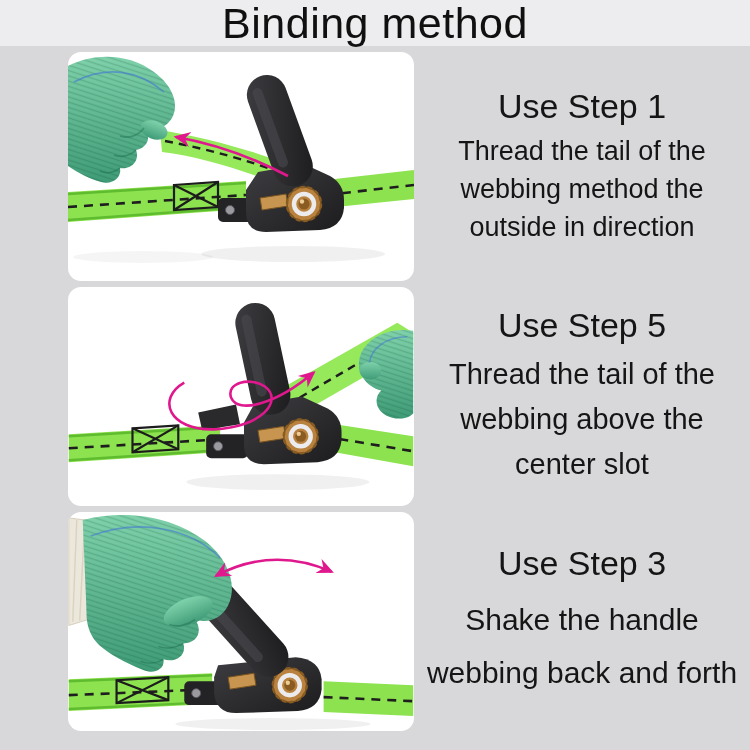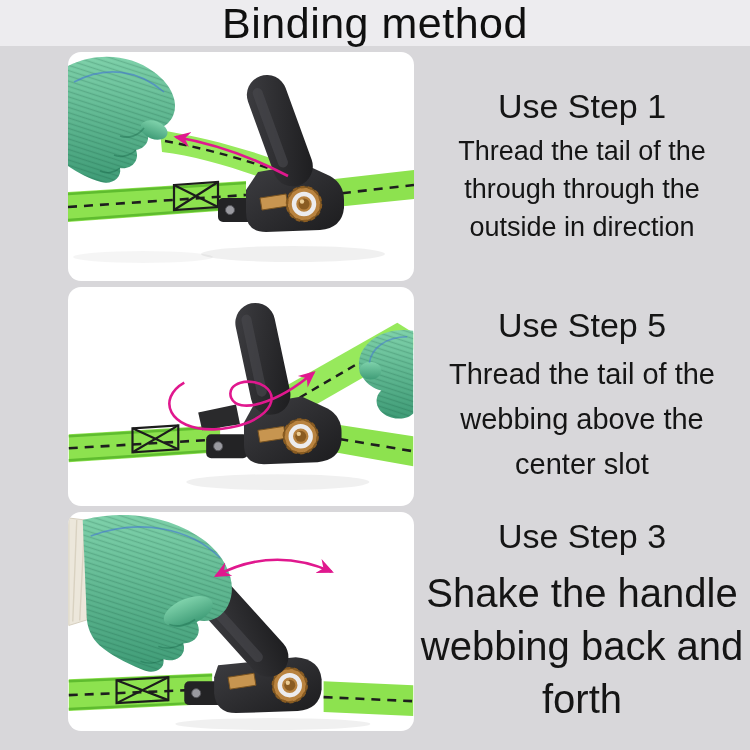--- a/index.html
+++ b/index.html
@@ -25,7 +25,7 @@
   .photo-panel svg{display:block;width:100%;height:100%;}
   .step-text{
     flex:1;display:flex;flex-direction:column;align-items:center;justify-content:center;
-    text-align:center;padding:0 2px;
+    text-align:right;padding:0 2px;
   }
   .step-heading{font-size:34px;line-height:1.15;margin-bottom:6px;}
   .r1 .step-line{font-size:27px;line-height:38px;}

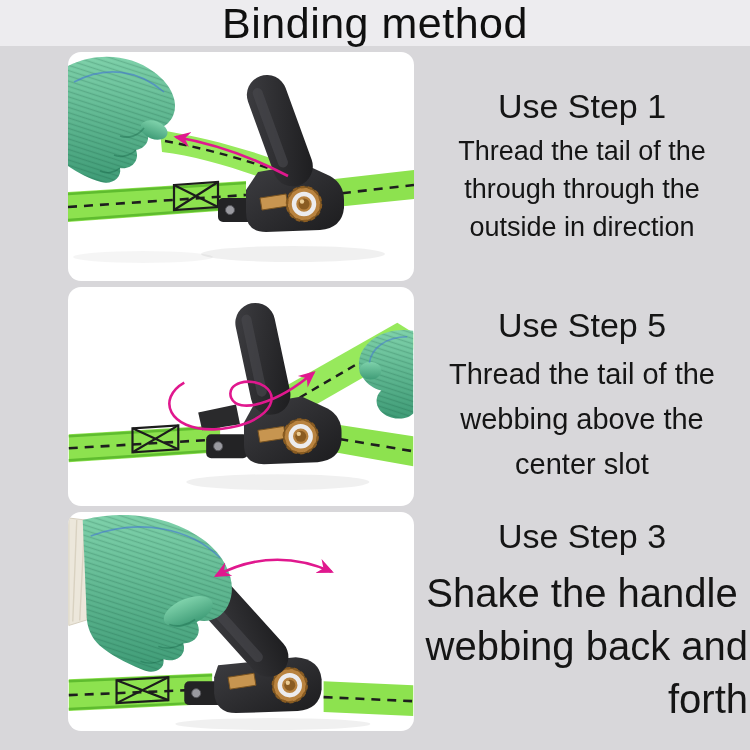--- a/index.html
+++ b/index.html
@@ -112,7 +112,7 @@
     <div class="step-text">
       <div class="step-heading">Use Step 1</div>
       <div class="step-line">Thread the tail of the</div>
-      <div class="step-line">through through the</div>
+      <div class="step-line">webbing method the</div>
       <div class="step-line">outside in direction</div>
     </div>
   </div>

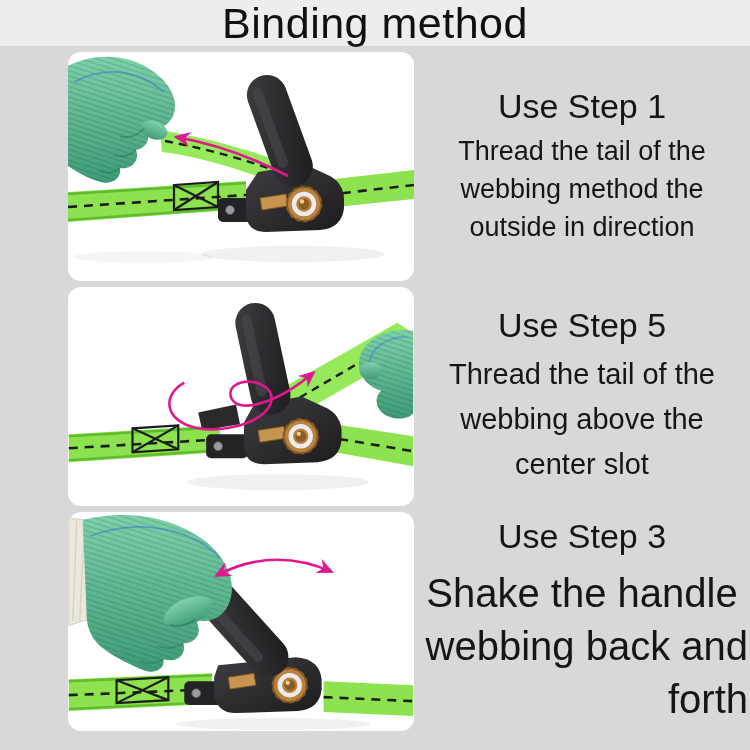--- a/index.html
+++ b/index.html
@@ -31,7 +31,7 @@
   .r1 .step-line{font-size:27px;line-height:38px;}
   .r2 .step-line{font-size:29px;line-height:45px;}
   .r3 .step-heading{margin-bottom:10px;}
-  .r3 .step-line{font-size:40px;line-height:53px;}
+  .r3 .step-line{font-size:30px;line-height:53px;}
 </style>
 </head>
 <body>

